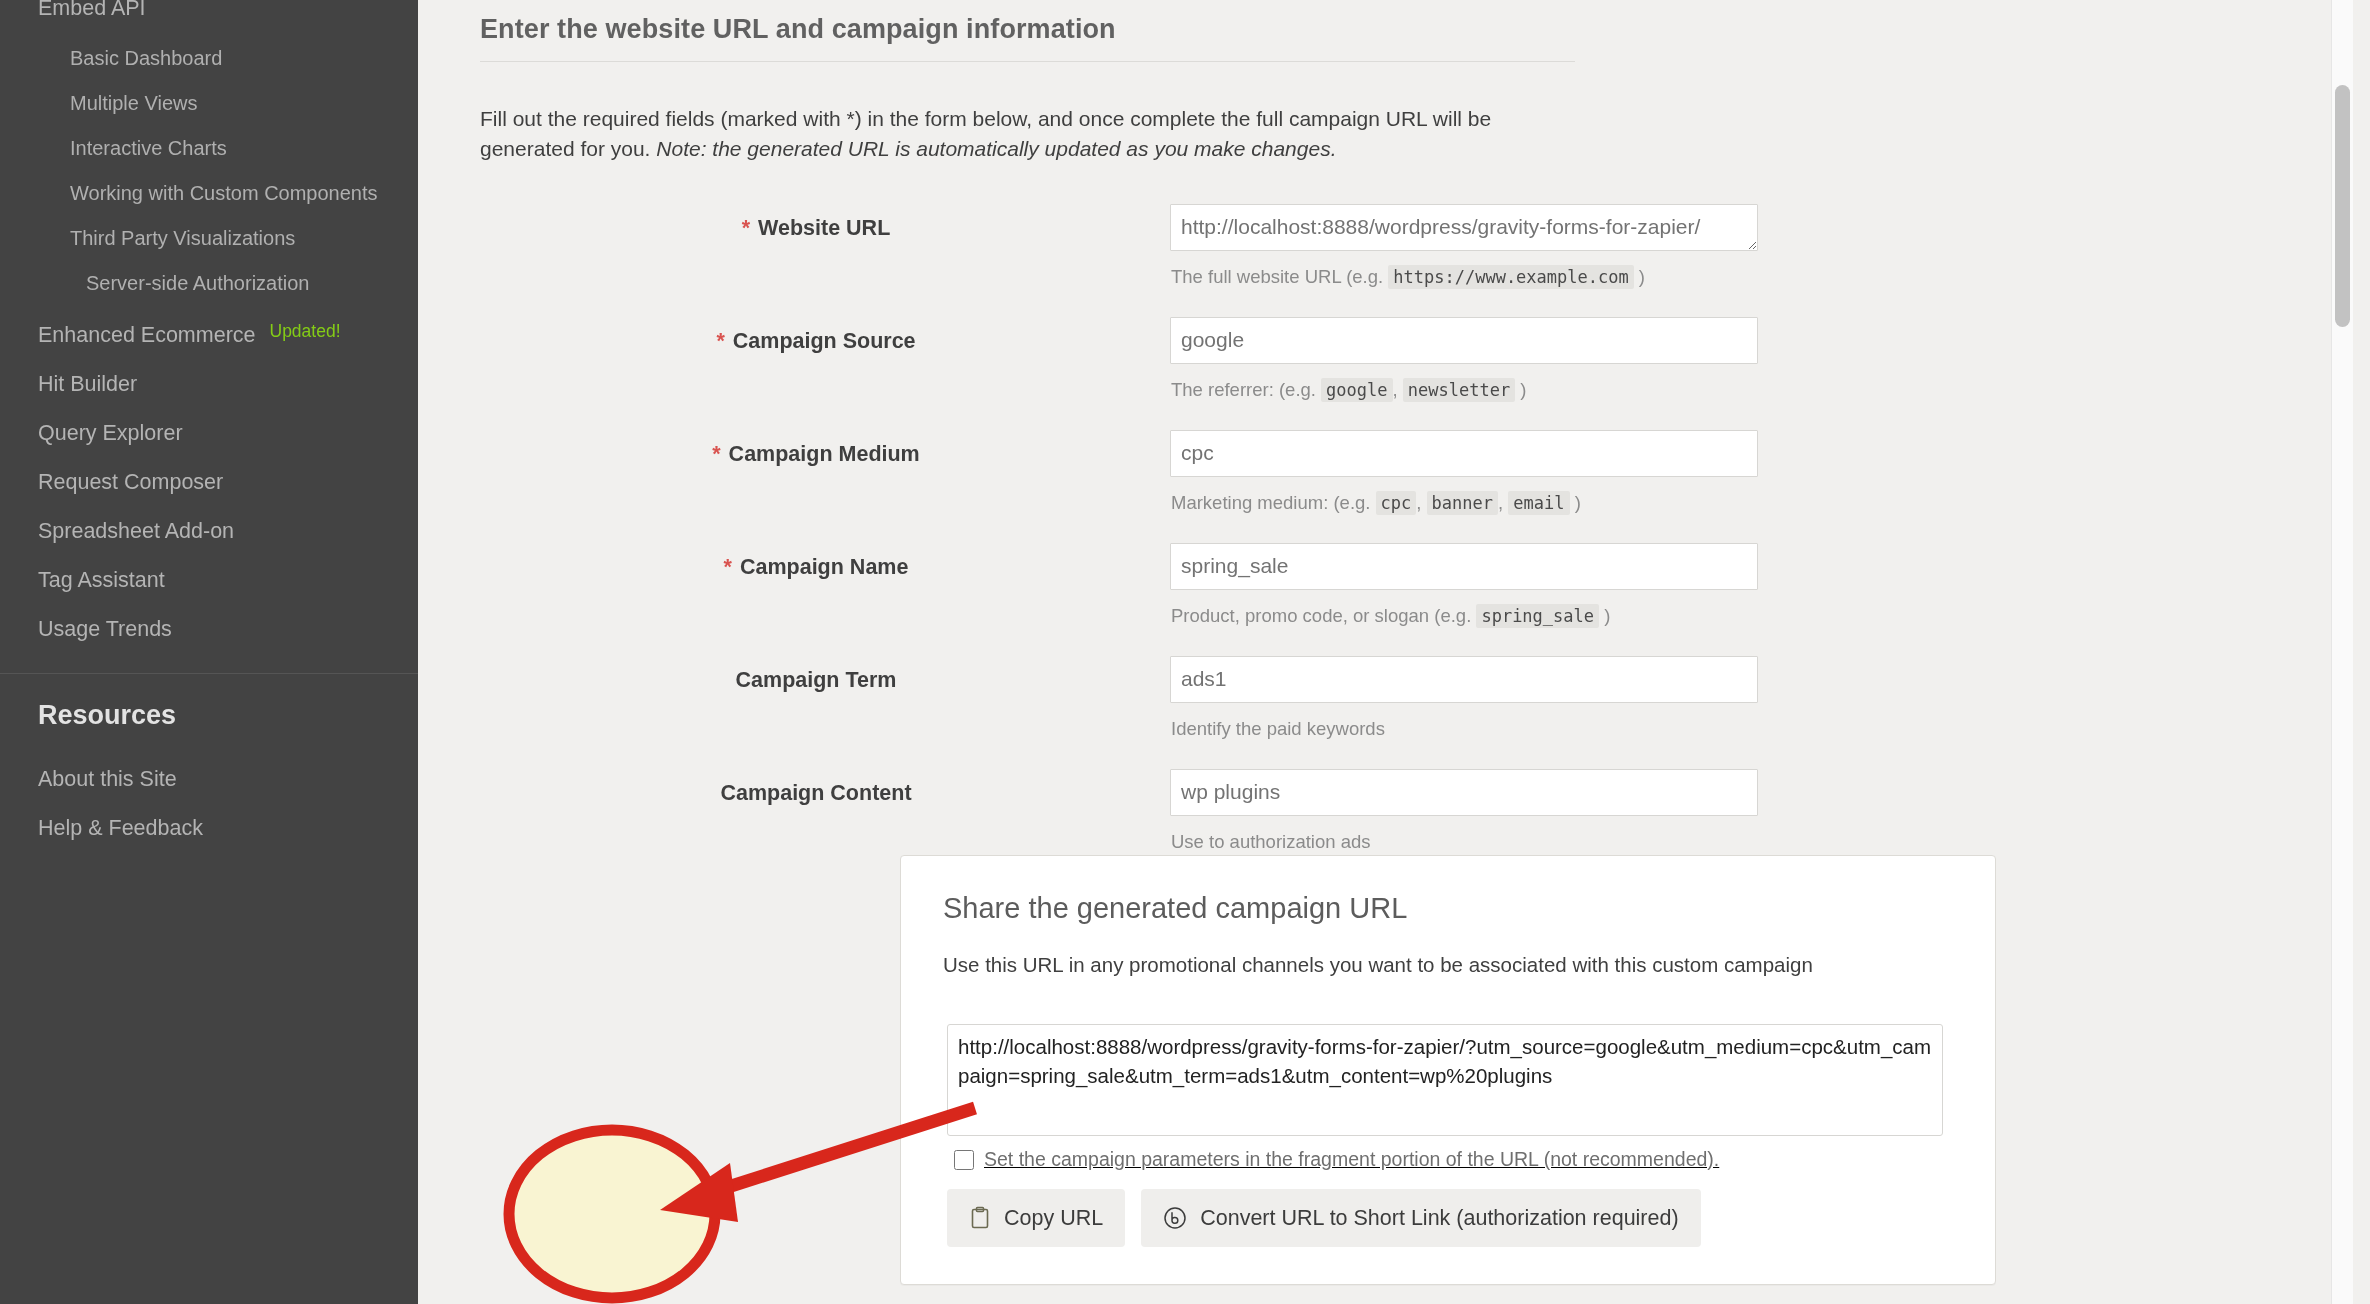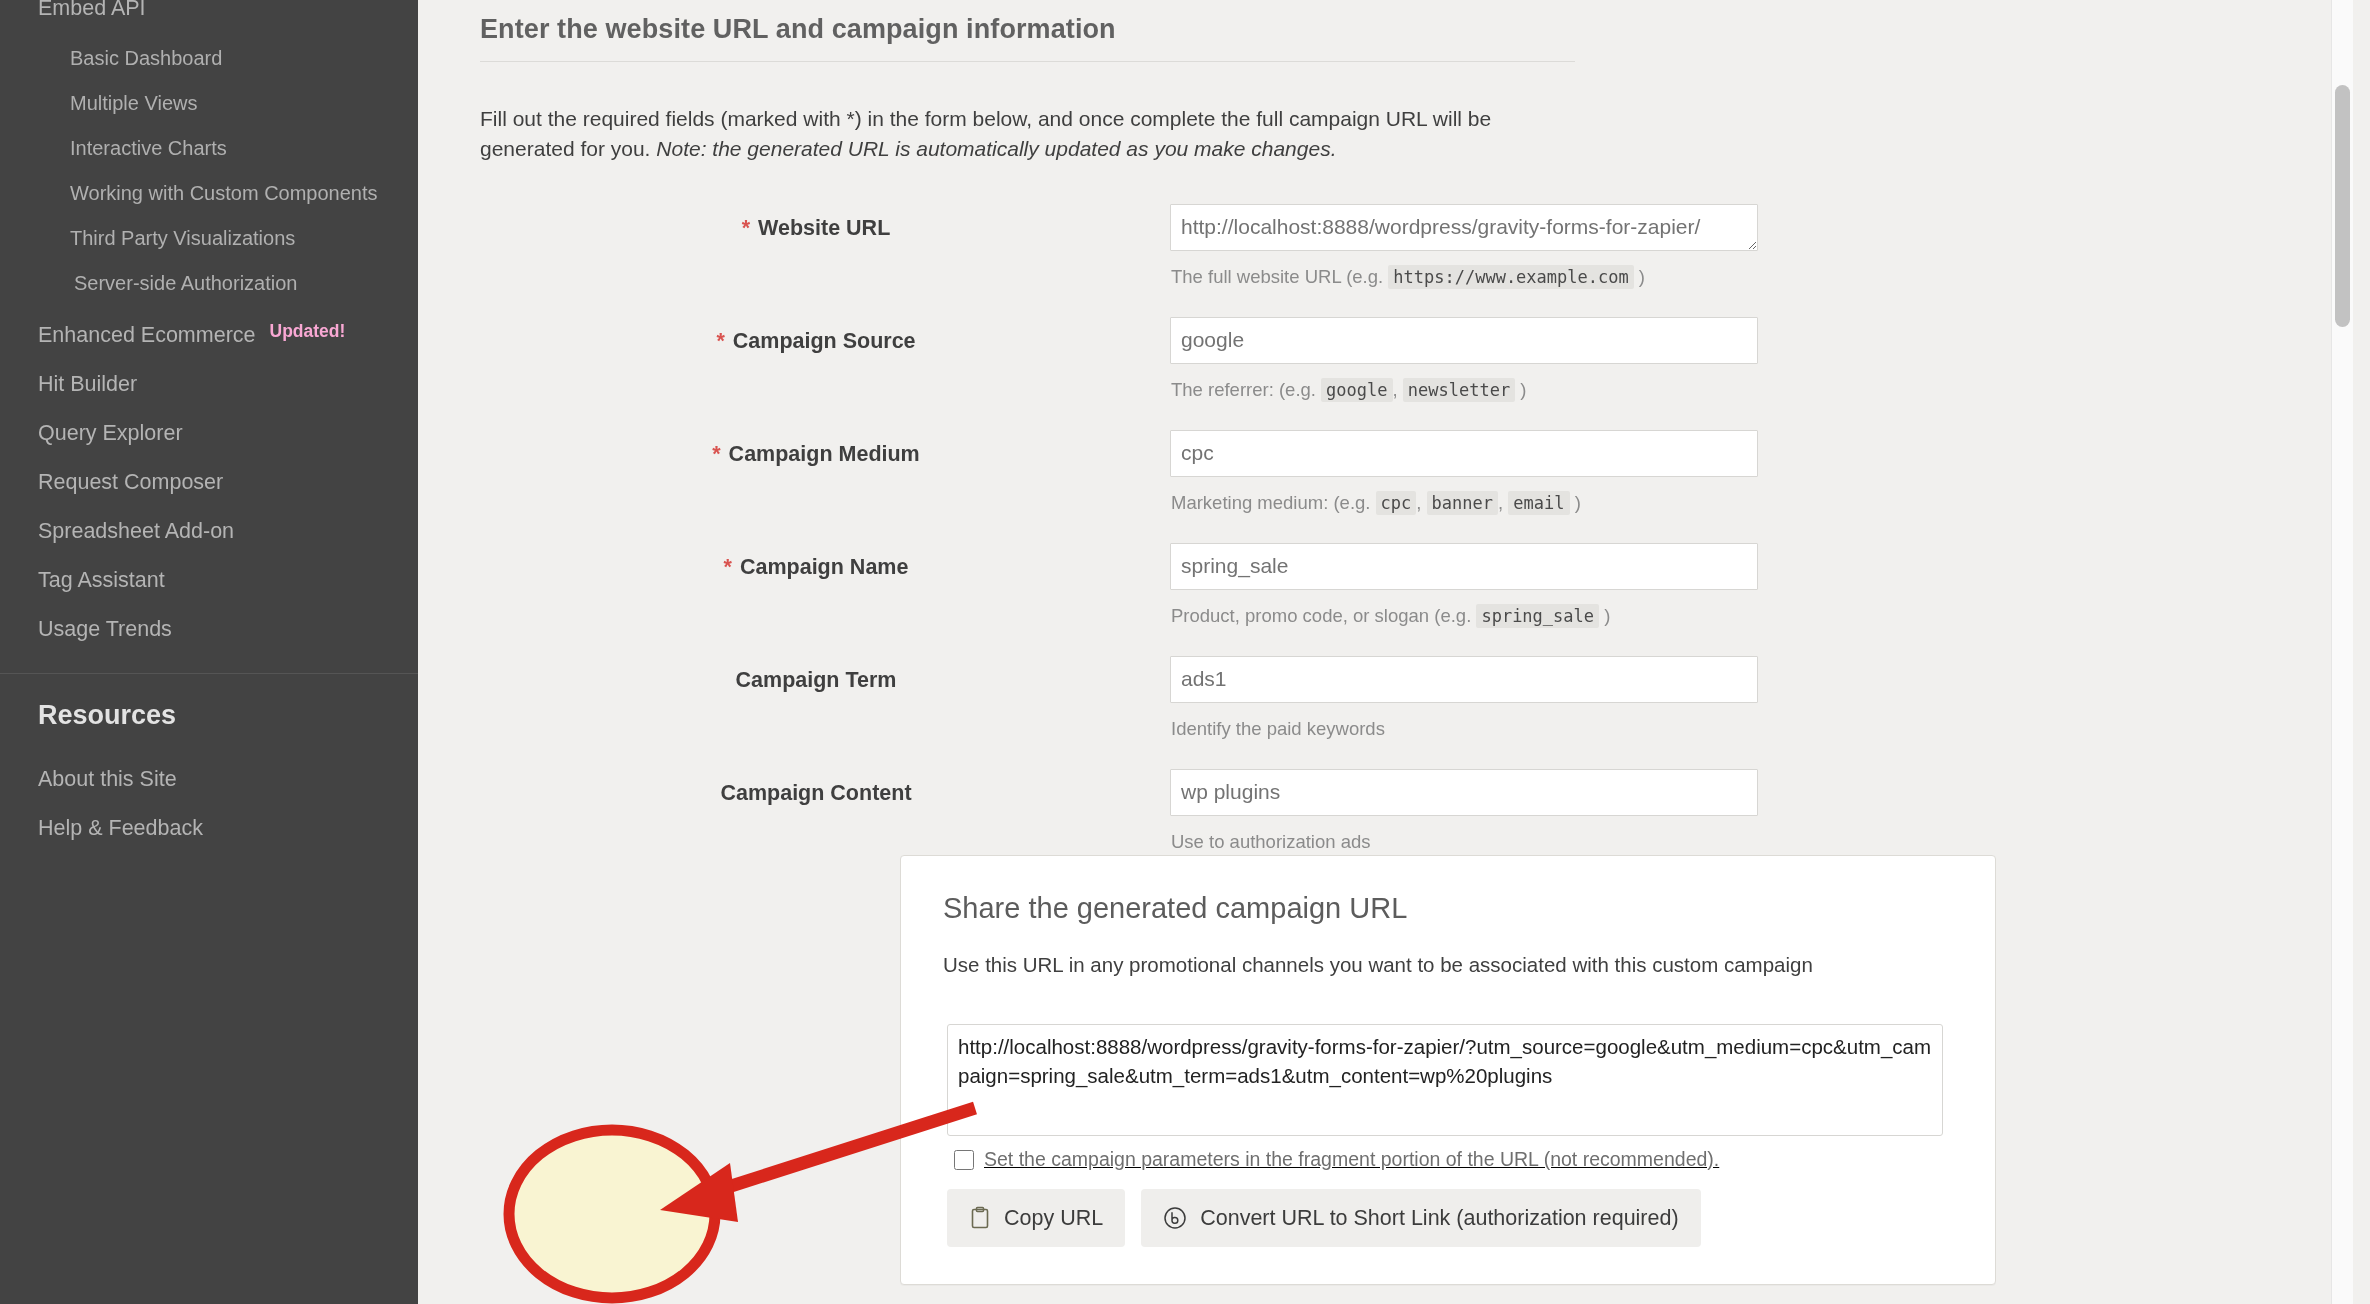--- a/index.html
+++ b/index.html
@@ -254,7 +254,7 @@
         <div class="nav-row sub" style="position:absolute;left:0;top:215px;width:418px;height:45px;">
           <span class="nav-item sub">Third Party Visualizations</span>
         </div>
-        <div class="nav-row sub" style="position:absolute;left:4px;top:260px;width:492px;height:45px;">
+        <div class="nav-row sub" style="position:absolute;left:16px;top:260px;width:492px;height:45px;">
           <span class="nav-item sub">Server-side Authorization</span>
         </div>
         <div class="nav-row" style="position:absolute;left:0;top:311px;width:418px;height:49px;">

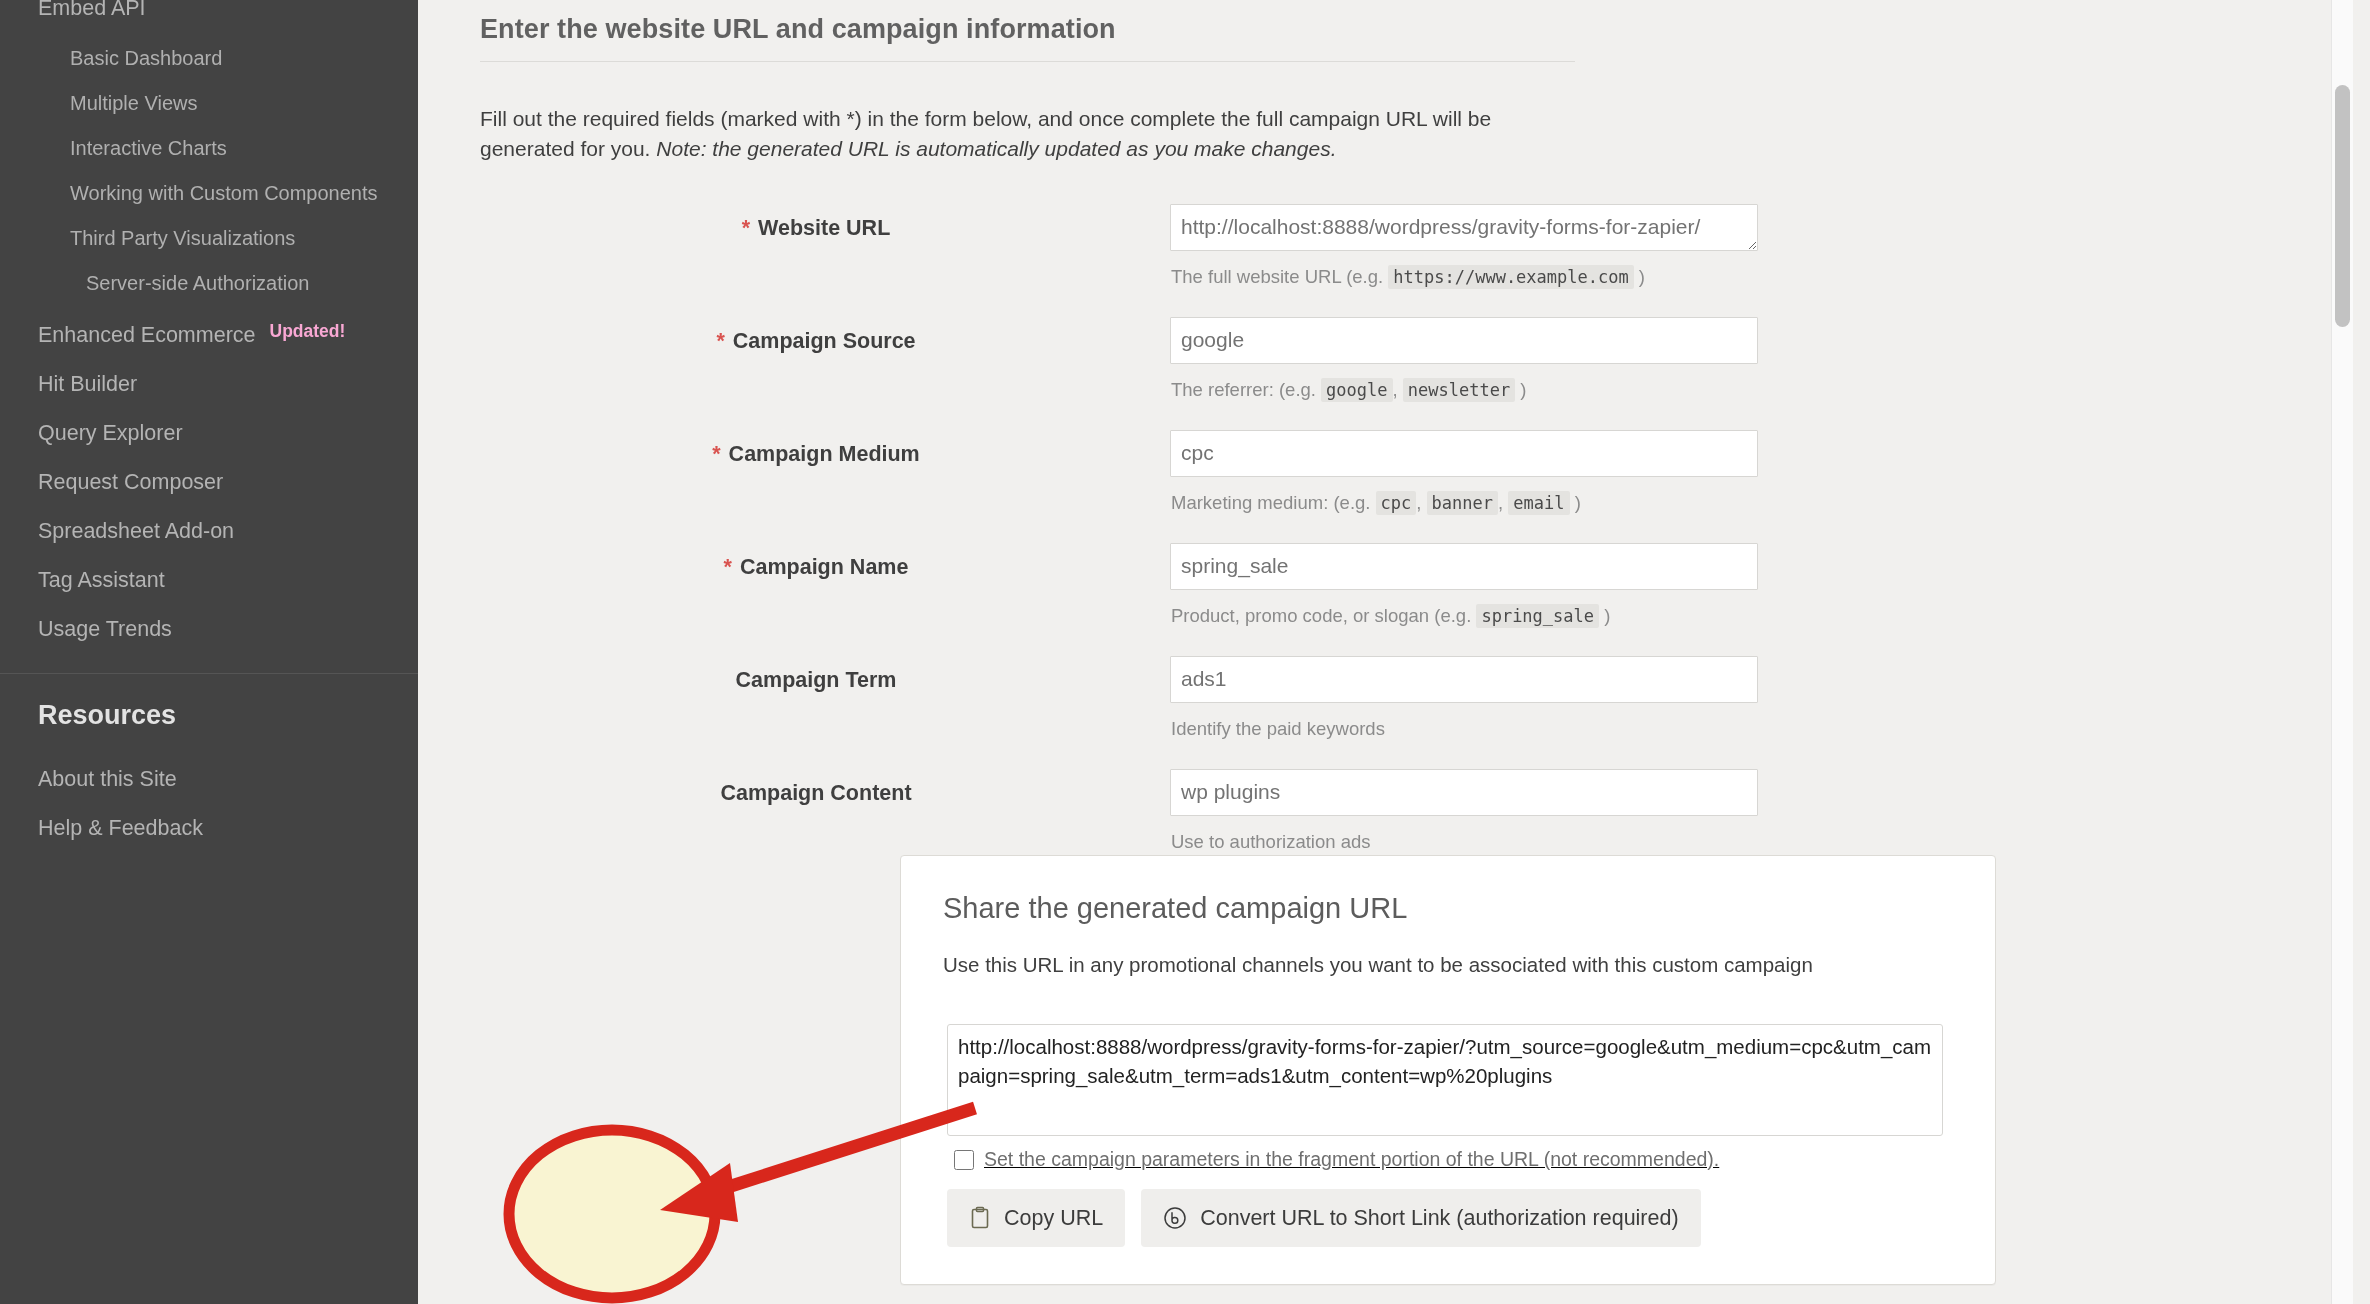--- a/index.html
+++ b/index.html
@@ -31,9 +31,9 @@
   .nav-row { height: 49px; display: flex; align-items: center; }
   .nav-row.sub { height: 45px; }
   .badge-updated {
-    color: #f9a8d4;
+    color: #84cc16;
     font-size: 17.5px;
-    font-weight: bold;
+    font-weight: normal;
     margin-left: 14px;
     position: relative;
     top: -4px;

